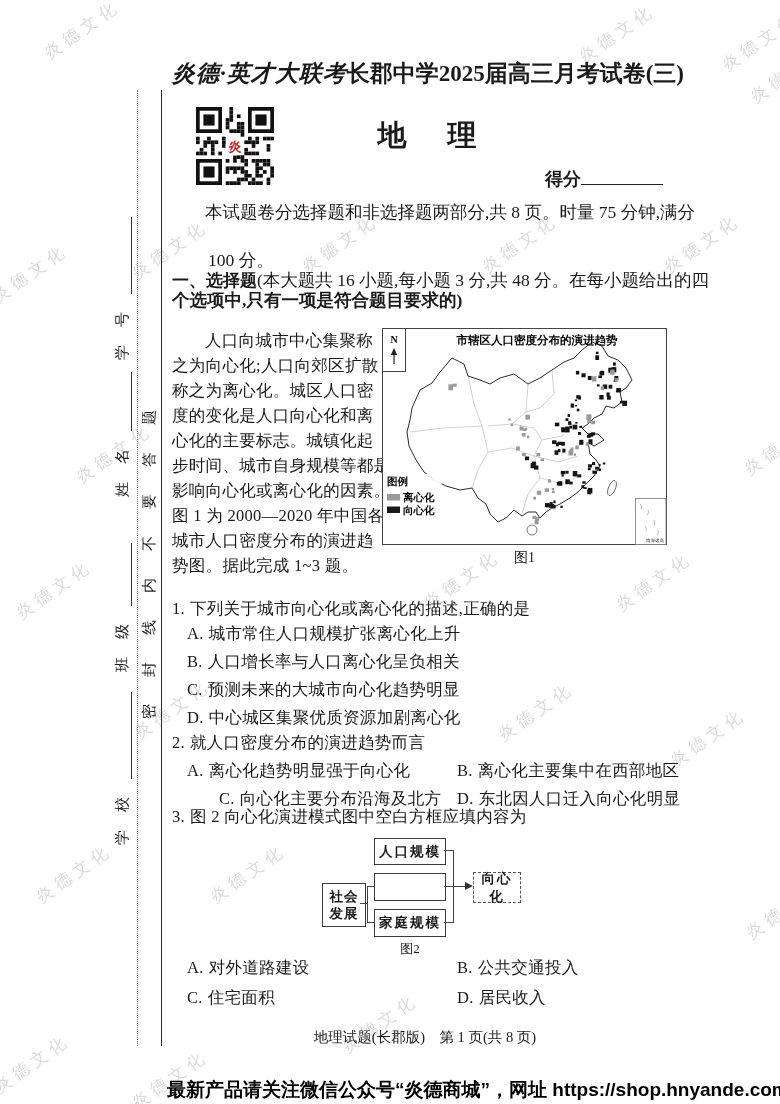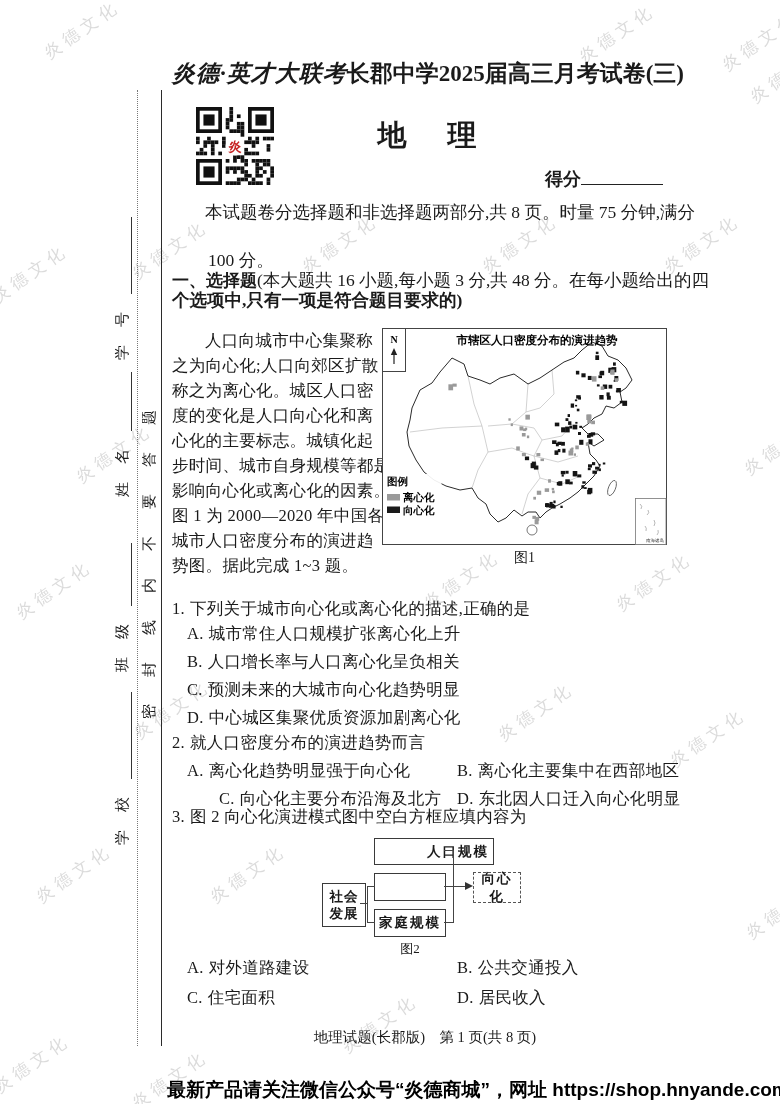--- a/index.html
+++ b/index.html
@@ -455,7 +455,7 @@
   <div class="q-stem" style="top:806px;"><span class="okey">3.</span><span>图 2 向心化演进模式图中空白方框应填内容为</span></div>
 
   <div class="dbox multiline" style="left:322px;top:883px;width:38px;height:42px;">社会发展</div>
-  <div class="dbox" style="left:374px;top:838px;width:70px;height:25px;padding-left:48px;">人口规模</div>
+  <div class="dbox" style="left:374px;top:838px;width:70px;height:25px;">人口规模</div>
   <div class="dbox" style="left:374px;top:873px;width:70px;height:26px;"></div>
   <div class="dbox" style="left:374px;top:909px;width:70px;height:26px;">家庭规模</div>
   <div class="dbox dashed" style="left:473px;top:872px;width:46px;height:29px;">向心化</div>

